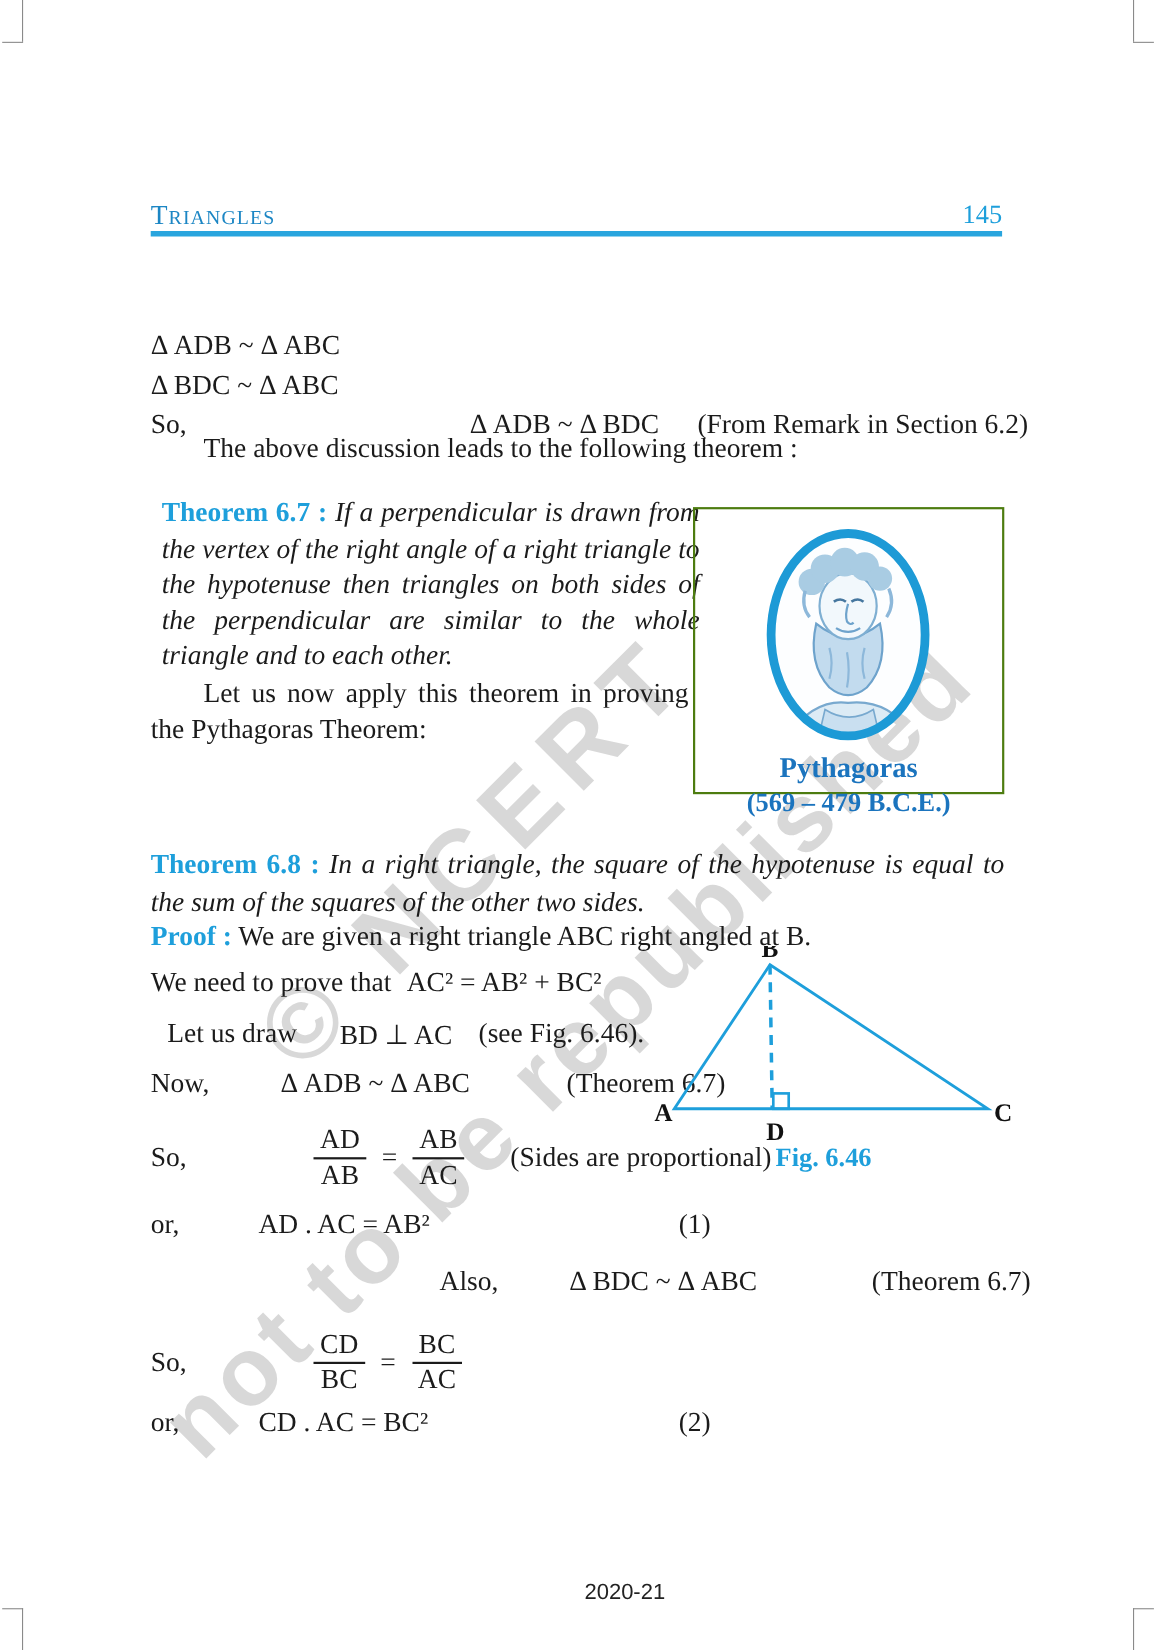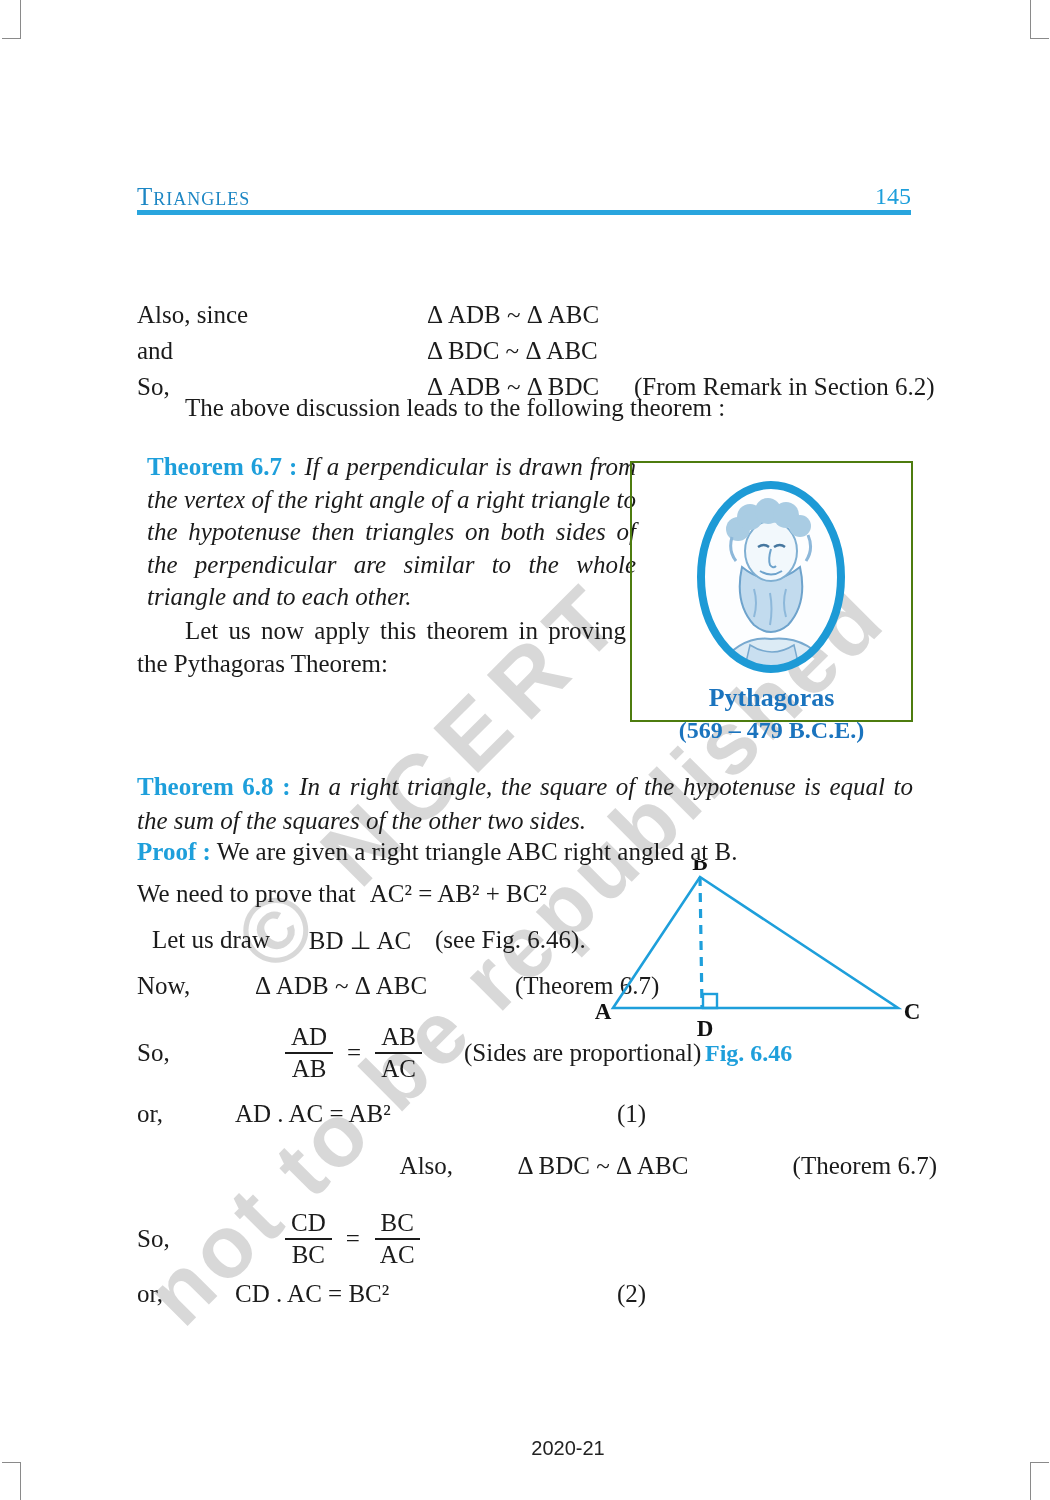--- a/index.html
+++ b/index.html
@@ -96,7 +96,6 @@
 
 
   <div class="blk mrow" id="row-a">
-    <span class="lbl">Also, since</span>
     <span class="mth">Δ ADB ~ Δ ABC</span>
   </div>
   <div class="blk mrow" id="row-b">

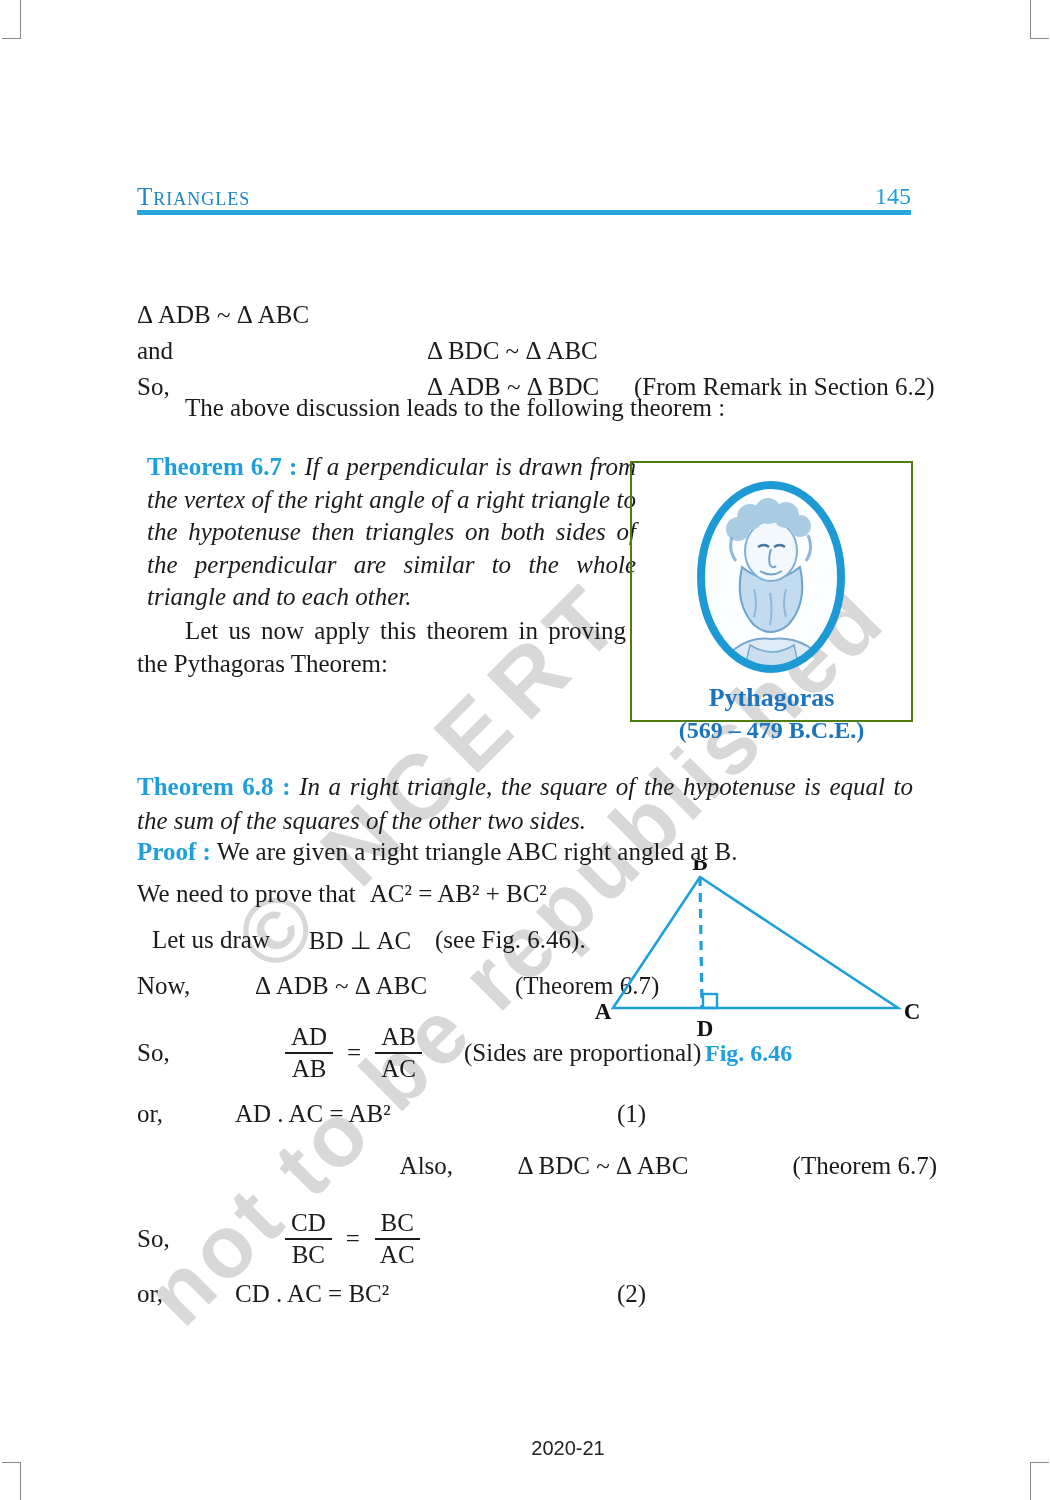--- a/index.html
+++ b/index.html
@@ -99,7 +99,6 @@
     <span class="mth">Δ ADB ~ Δ ABC</span>
   </div>
   <div class="blk mrow" id="row-b">
-    <span class="lbl">and</span>
     <span class="mth">Δ BDC ~ Δ ABC</span>
   </div>
   <div class="blk mrow" id="row-c">

